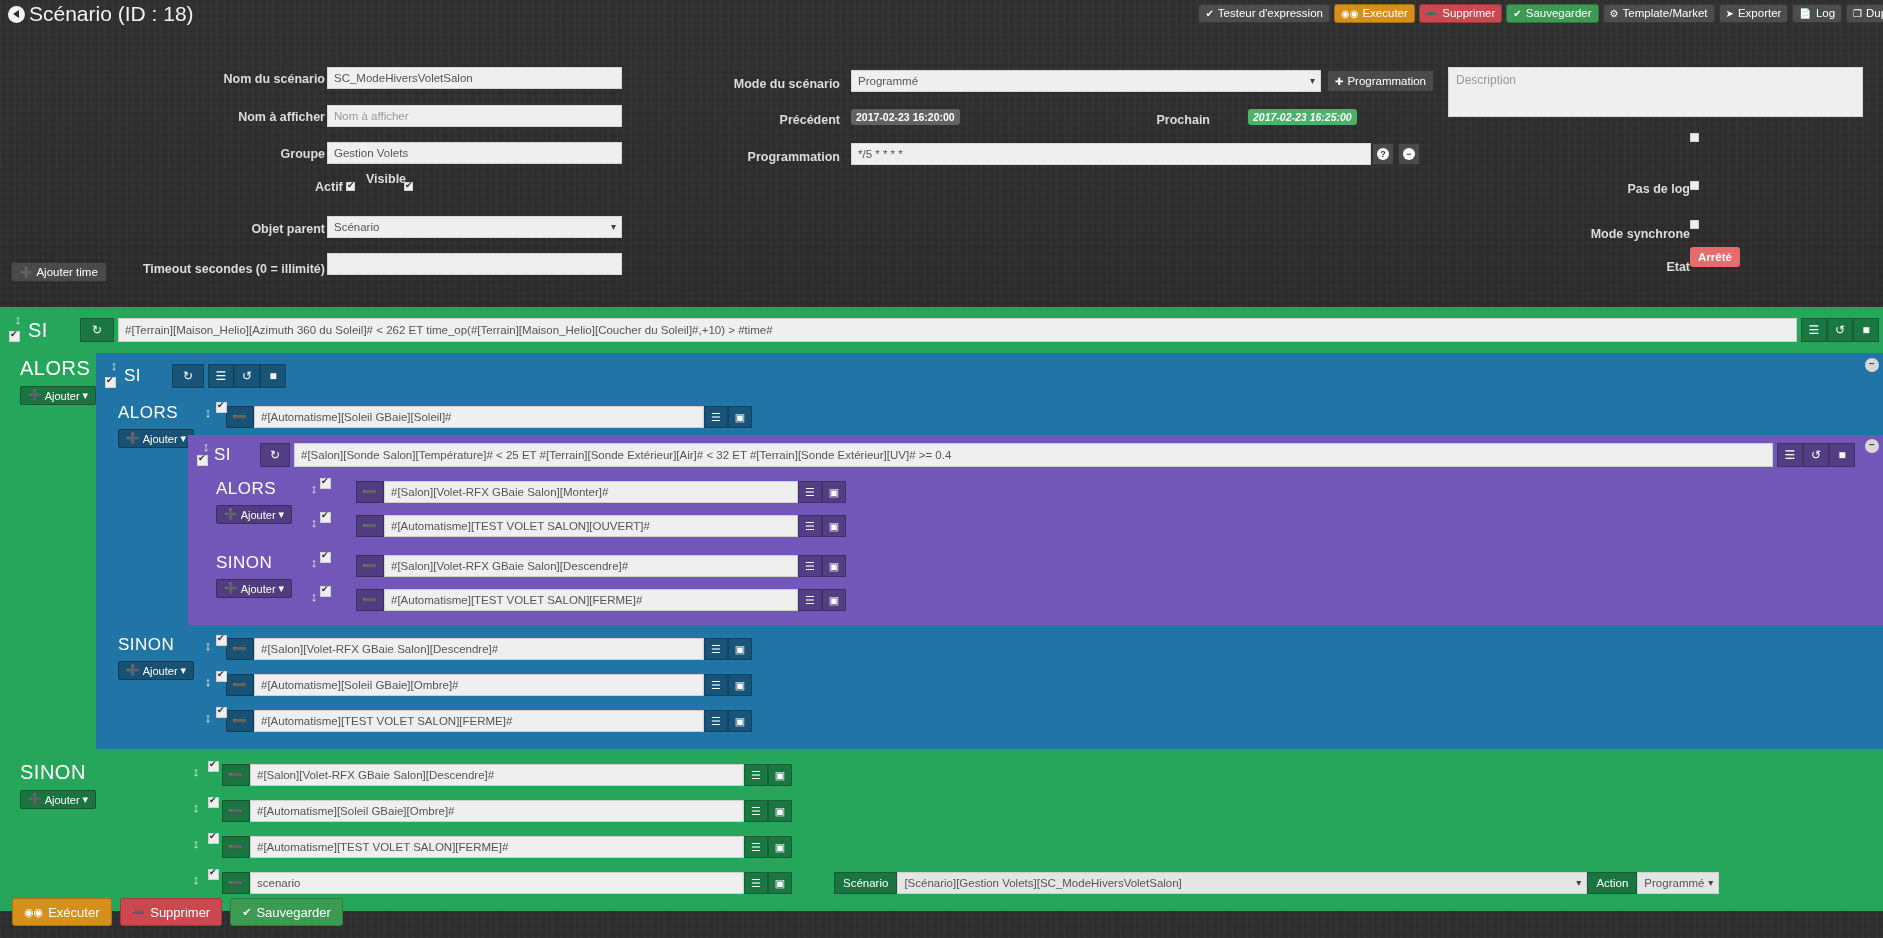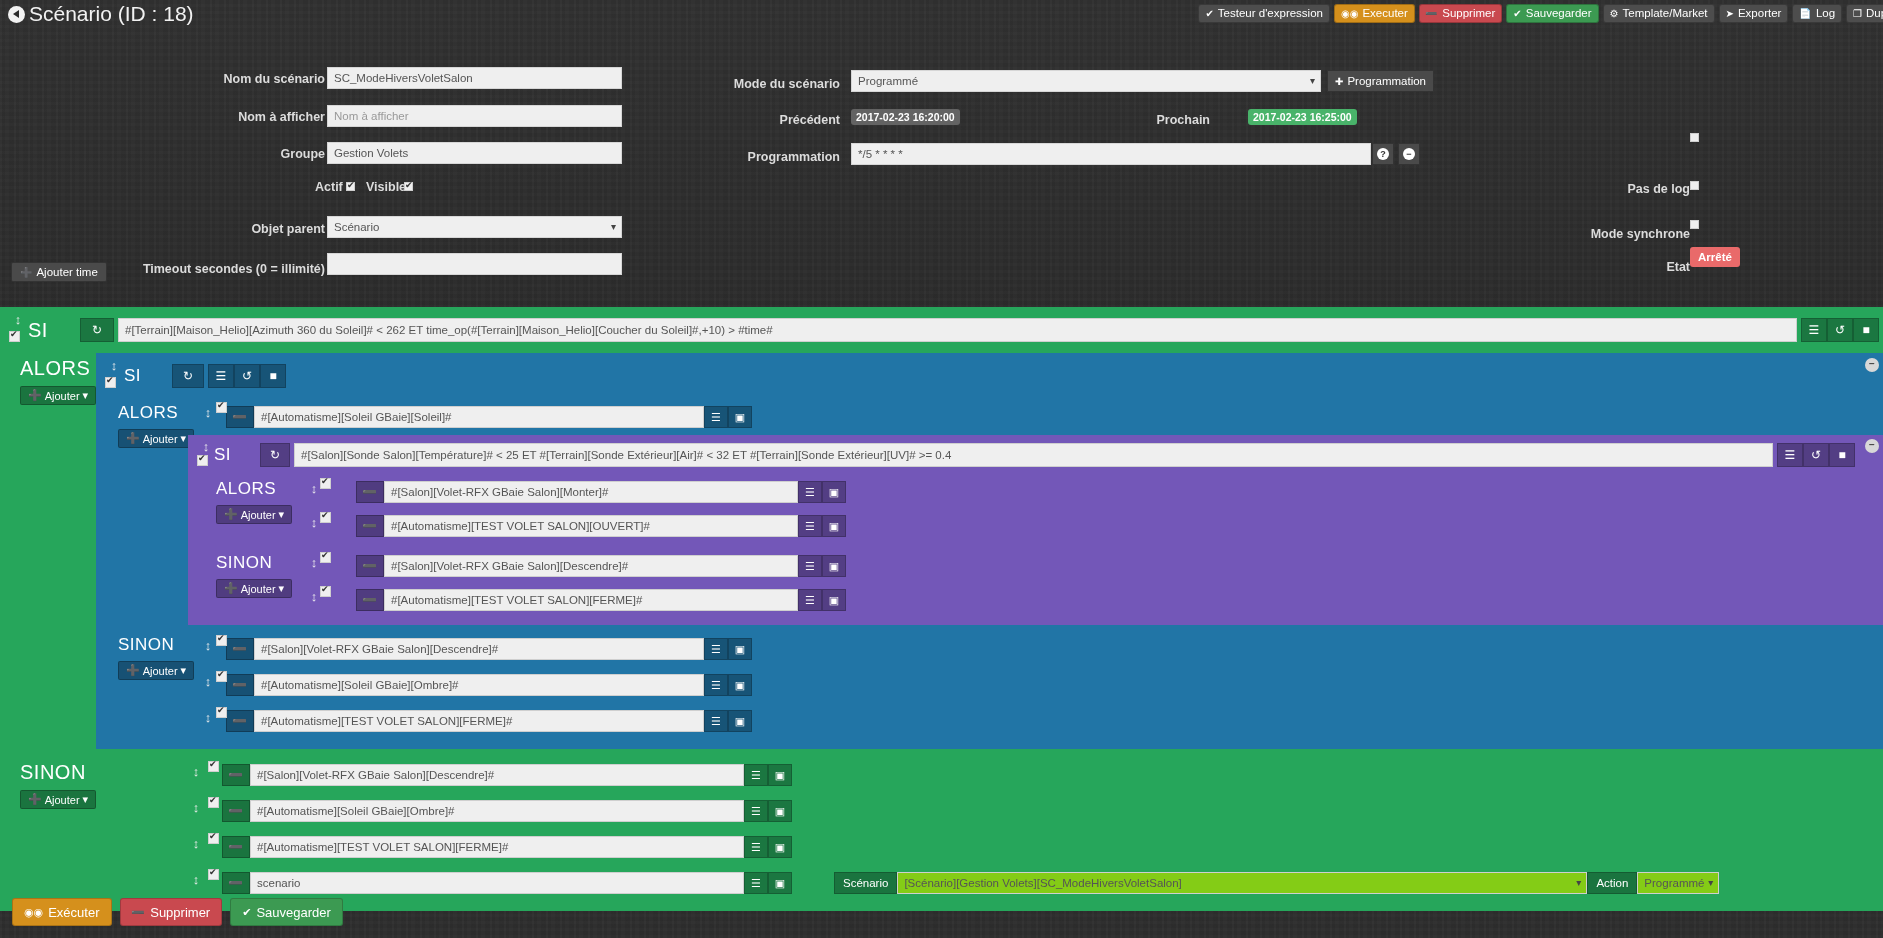--- a/index.html
+++ b/index.html
@@ -275,6 +275,7 @@
       <span class="dot-icon">−</span>
     </div>
 
+  <div id="desc">Description</div>
 
   <div class="cbx" style="left:1690px; top:103px;"></div>
 

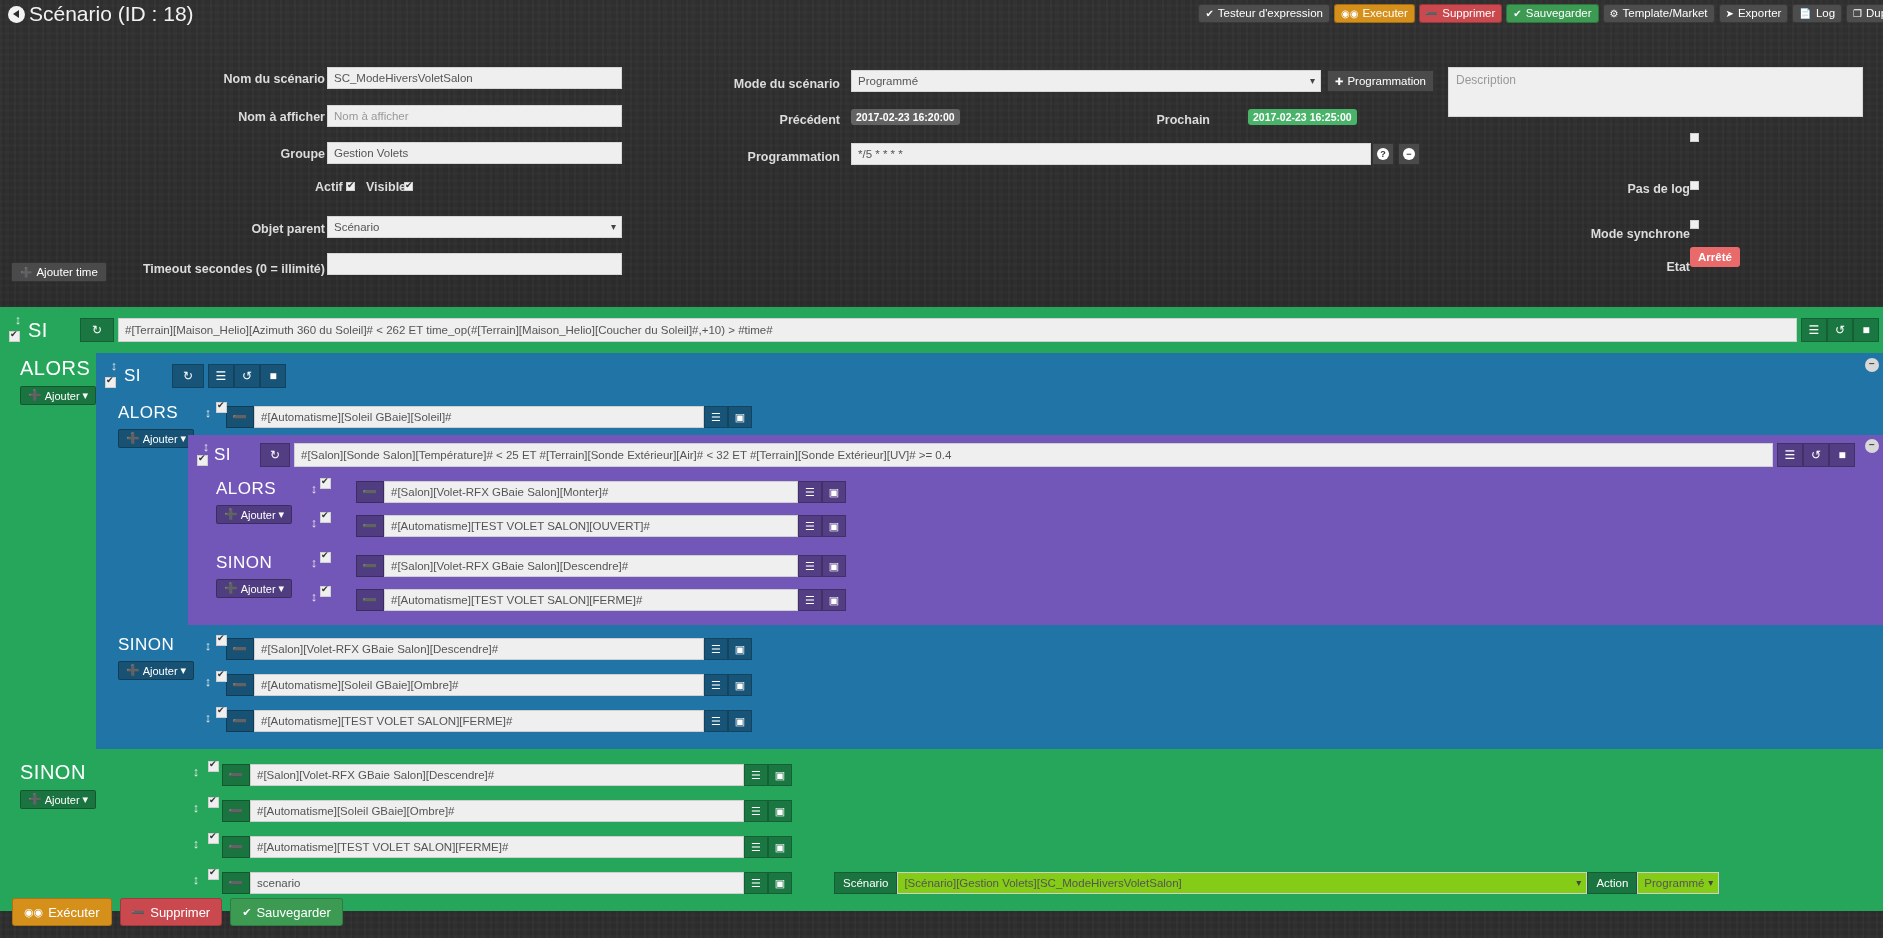--- a/index.html
+++ b/index.html
@@ -264,7 +264,7 @@
   <div class="badge grey" style="left:851px; top:79px;">2017-02-23 16:20:00</div>
 
   <div class="lbl" style="left:1100px; top:83px; width:110px;">Prochain</div>
-  <div class="badge green" style="left:1248px; top:79px;">2017-02-23 16:25:00</div>
+  <div class="badge green" style="left:1248px; top:79px;font-style:italic;">2017-02-23 16:25:00</div>
 
   <div class="lbl" style="left:620px; top:120px; width:220px;">Programmation</div>
   <div class="inp" style="left:851px; top:113px; width:520px;">*/5 * * * *</div>

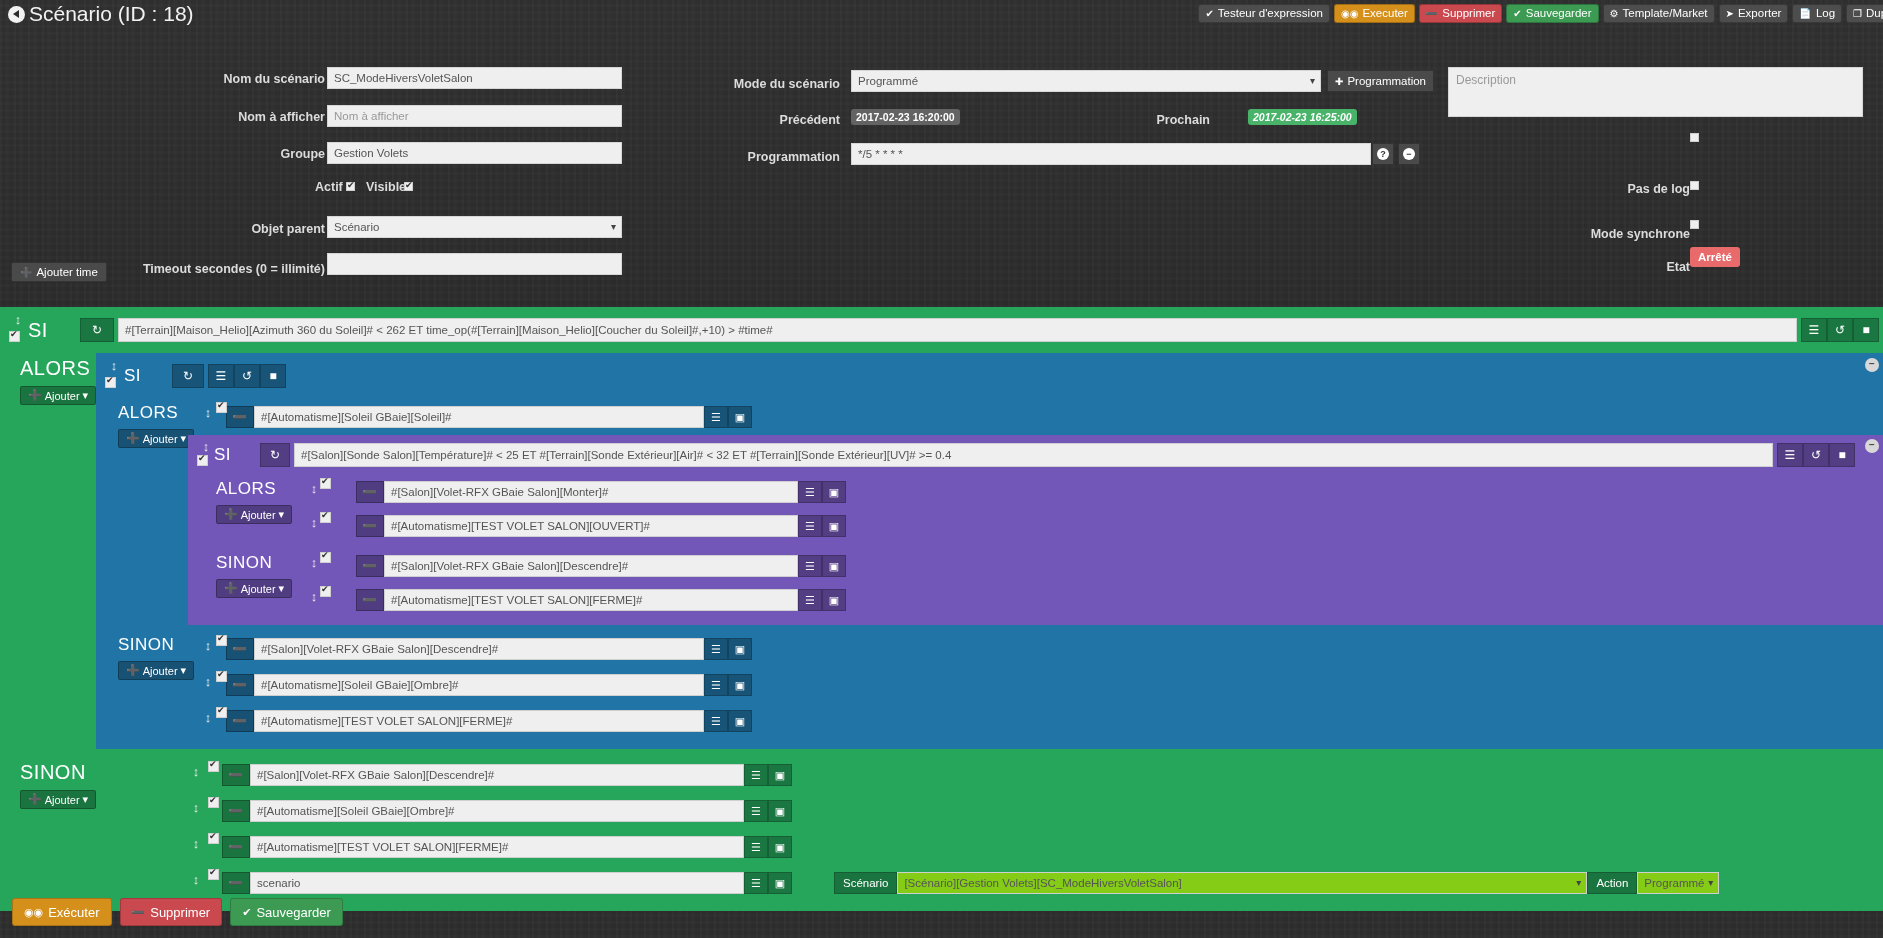--- a/index.html
+++ b/index.html
@@ -244,7 +244,7 @@
 
   <div class="inline-chk-label" style="left:315px; top:150px;">Actif</div>
   <div class="cbx checked" style="left:346px; top:152px;"></div>
-  <div class="inline-chk-label" style="left:366px; top:150px;">Visible</div>
+  <div class="inline-chk-label" style="left:366px; top:142px;">Visible</div>
   <div class="cbx checked" style="left:404px; top:152px;"></div>
 
   <div class="lbl" style="left:100px; top:192px; width:225px;">Objet parent</div>

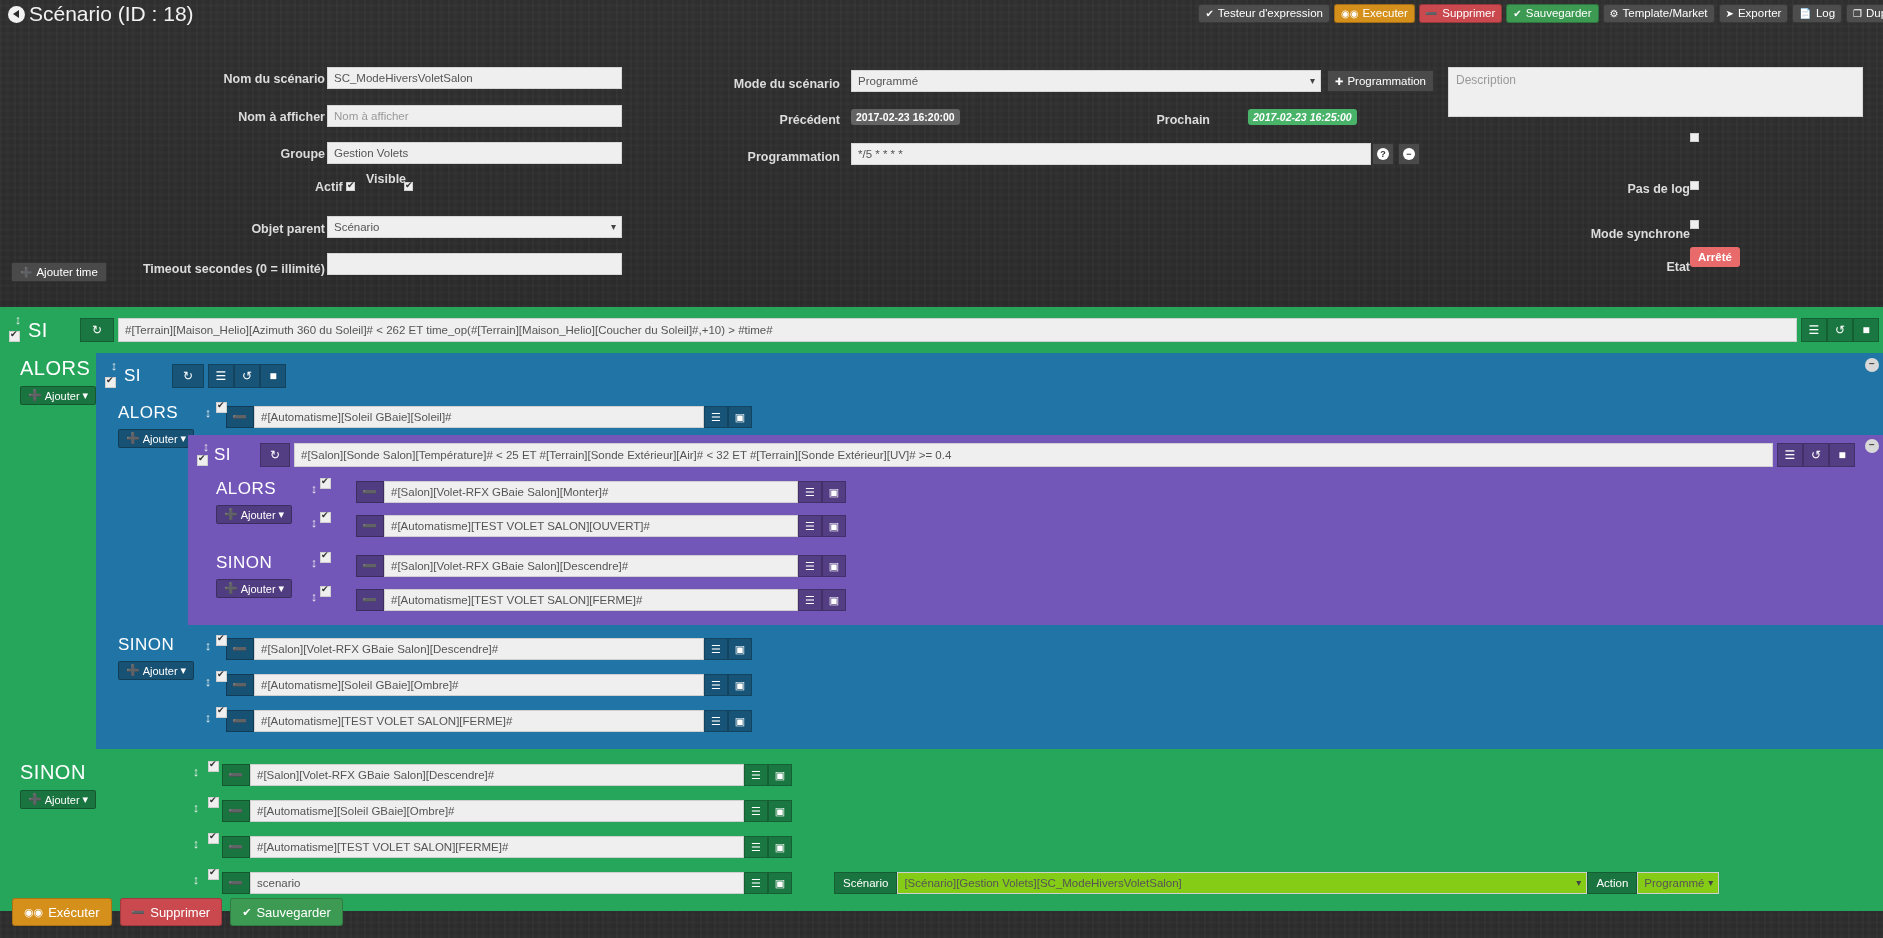--- a/index.html
+++ b/index.html
@@ -181,7 +181,7 @@
     padding:0 8px; display:flex; align-items:center; border:1px solid rgba(0,0,0,.2);
   }
   .scn-sel{
-    background:#84cc16; border:1px solid #cfcfcf; height:22px; color:#555;
+    background:#e5e5e5; border:1px solid #cfcfcf; height:22px; color:#555;
     font-size:11.5px; padding:0 18px 0 6px; line-height:20px; position:relative;
     white-space:nowrap; overflow:hidden;
   }

